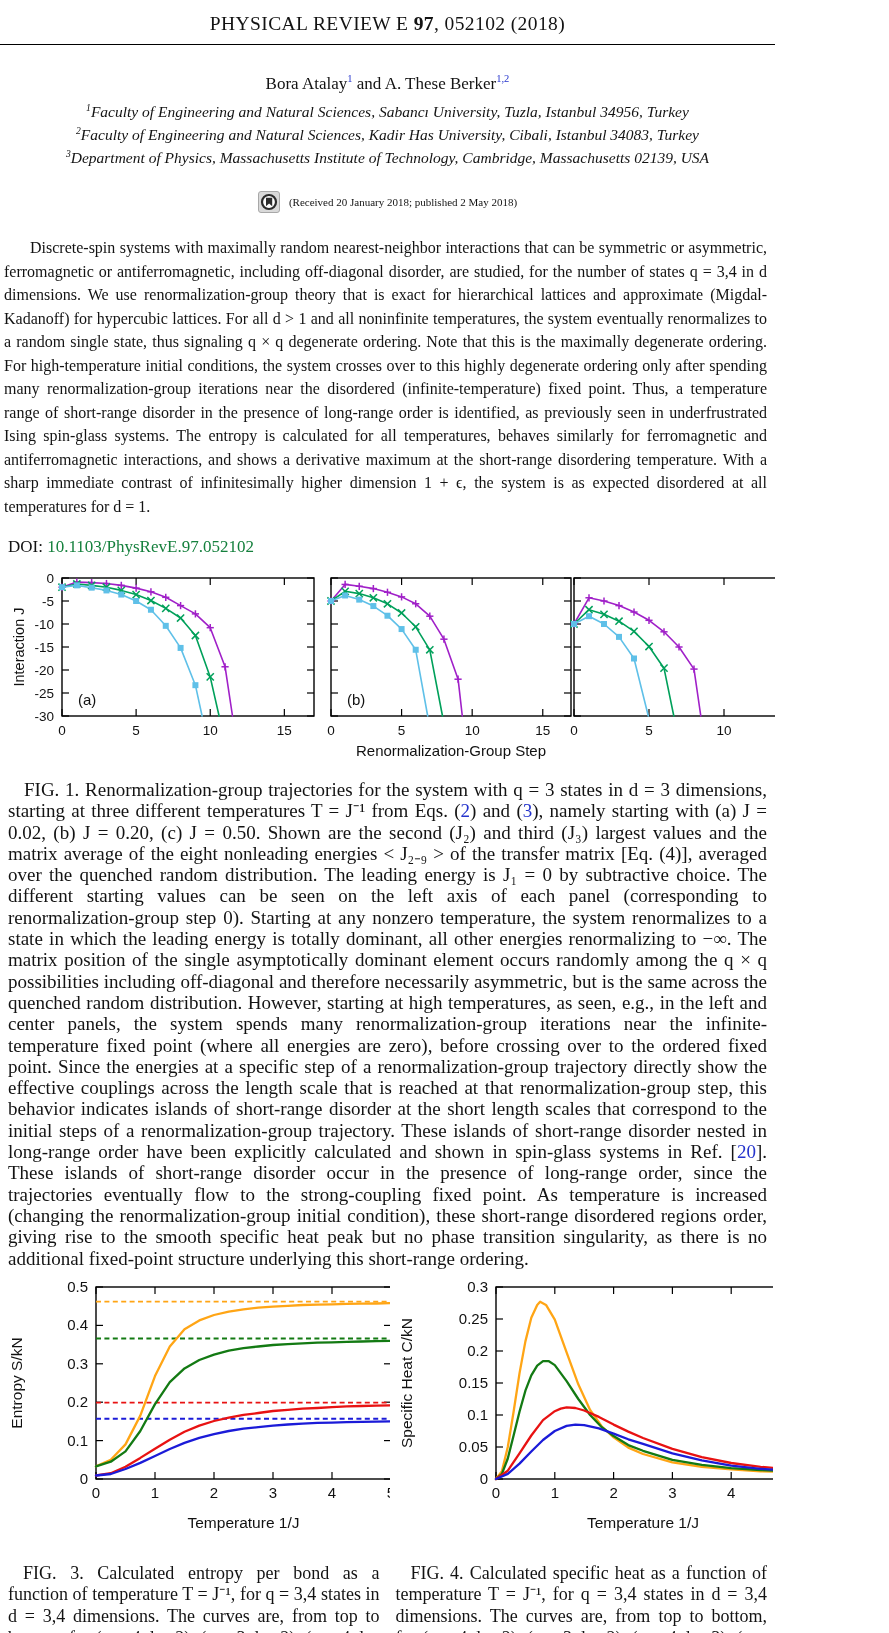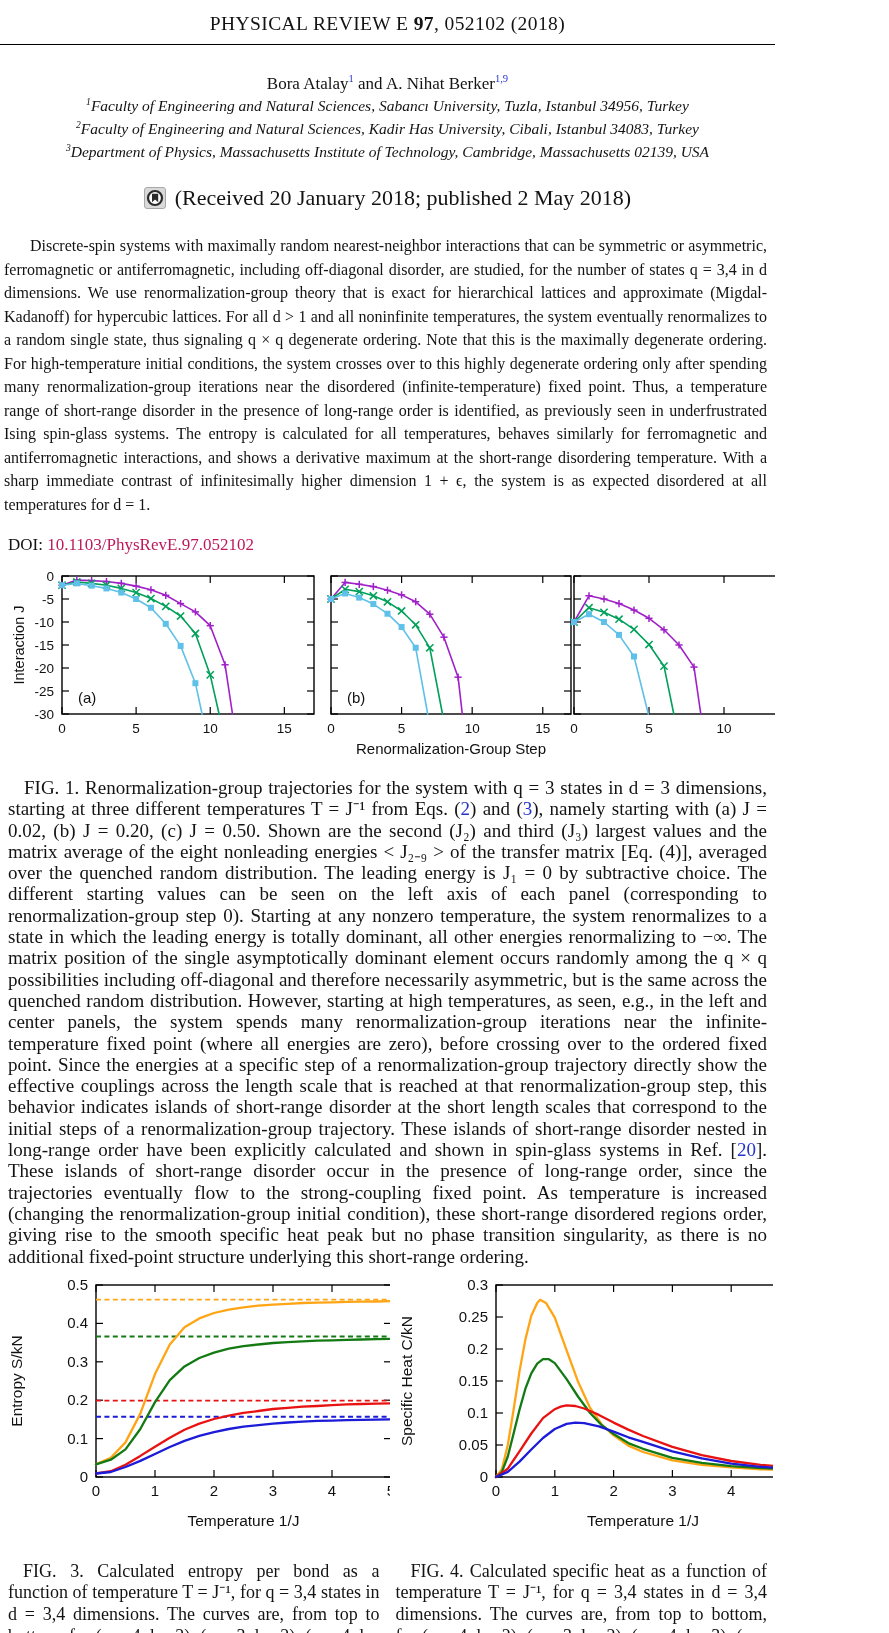--- a/index.html
+++ b/index.html
@@ -41,7 +41,7 @@
   </div>
 
 
-  <div class="authors"><span>Bora Atalay</span><span class="seg-suplink">1</span><span> and A. Nihat Berker</span><span class="seg-suplink">1,9</span></div>
+  <div class="authors"><span>Bora Atalay</span><span class="seg-suplink">1</span><span> and A. These Berker</span><span class="seg-suplink">1,9</span></div>
 
   <div class="affiliations">
     <div><sup>1</sup><span>Faculty of Engineering and Natural Sciences, Sabancı University, Tuzla, Istanbul 34956, Turkey</span></div>

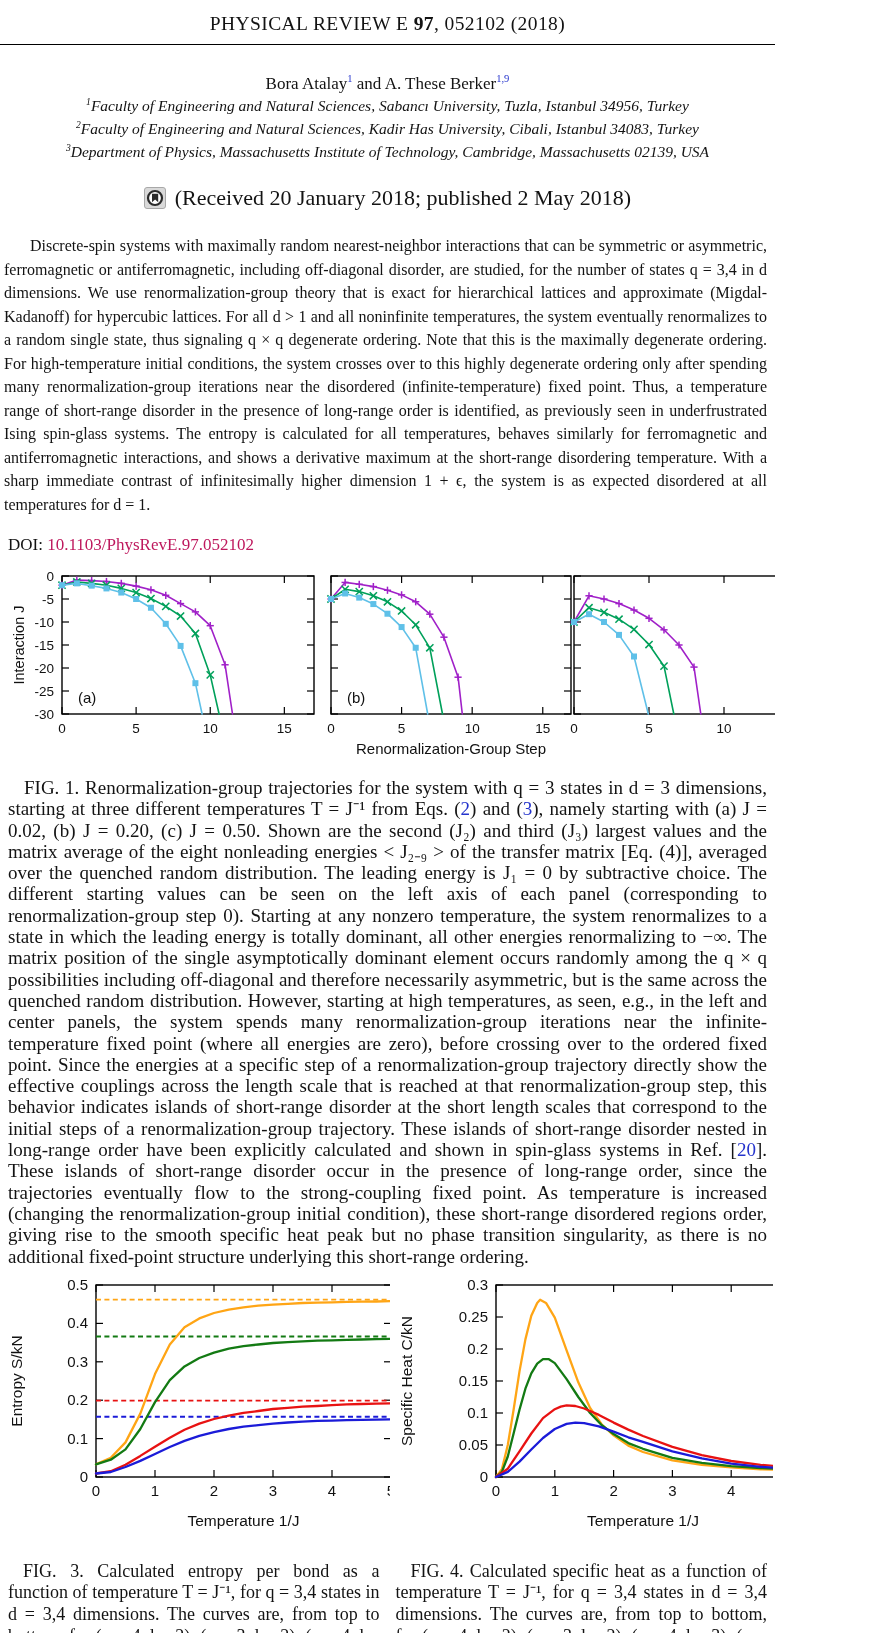--- a/index.html
+++ b/index.html
@@ -41,7 +41,7 @@
   </div>
 
 
-  <div class="authors"><span>Bora Atalay</span><span class="seg-suplink">1</span><span> and A. These Berker</span><span class="seg-suplink">1,9</span></div>
+  <div class="authors"><span>Bora Atalay</span><span class="seg-suplink">1</span><span> and A. These Berker</span><span class="seg-suplink">1,2</span></div>
 
   <div class="affiliations">
     <div><sup>1</sup><span>Faculty of Engineering and Natural Sciences, Sabancı University, Tuzla, Istanbul 34956, Turkey</span></div>

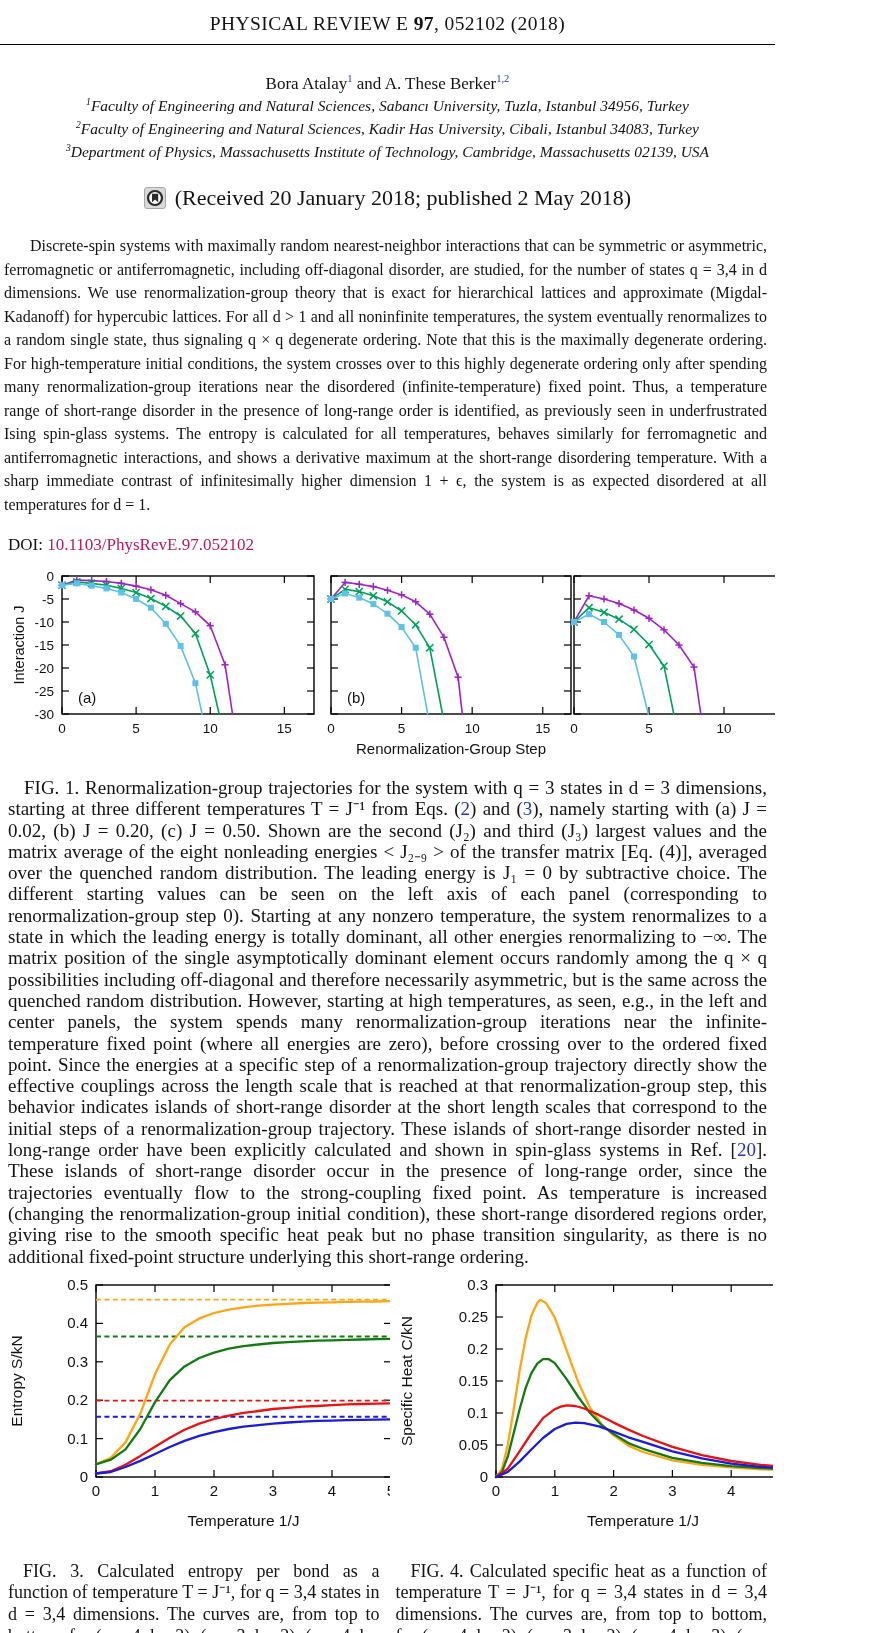--- a/index.html
+++ b/index.html
@@ -13,7 +13,7 @@
 
   .paper-title{margin:64px 26px 0 26px;text-align:center;font-size:24px;font-weight:bold;line-height:34px;}
   .authors{margin-top:29px;text-align:center;font-size:17px;}
-  .affiliations{text-align:center;font-style:italic;font-size:15.5px;line-height:23px;}
+  .affiliations{margin-top:6px;text-align:center;font-style:italic;font-size:15.5px;line-height:23px;}
   .affiliations sup{font-size:.62em;line-height:0;}
   .received-row{margin-top:22px;display:flex;justify-content:center;align-items:center;gap:9px;font-size:22px;}
   .cm-box{display:inline-flex;}

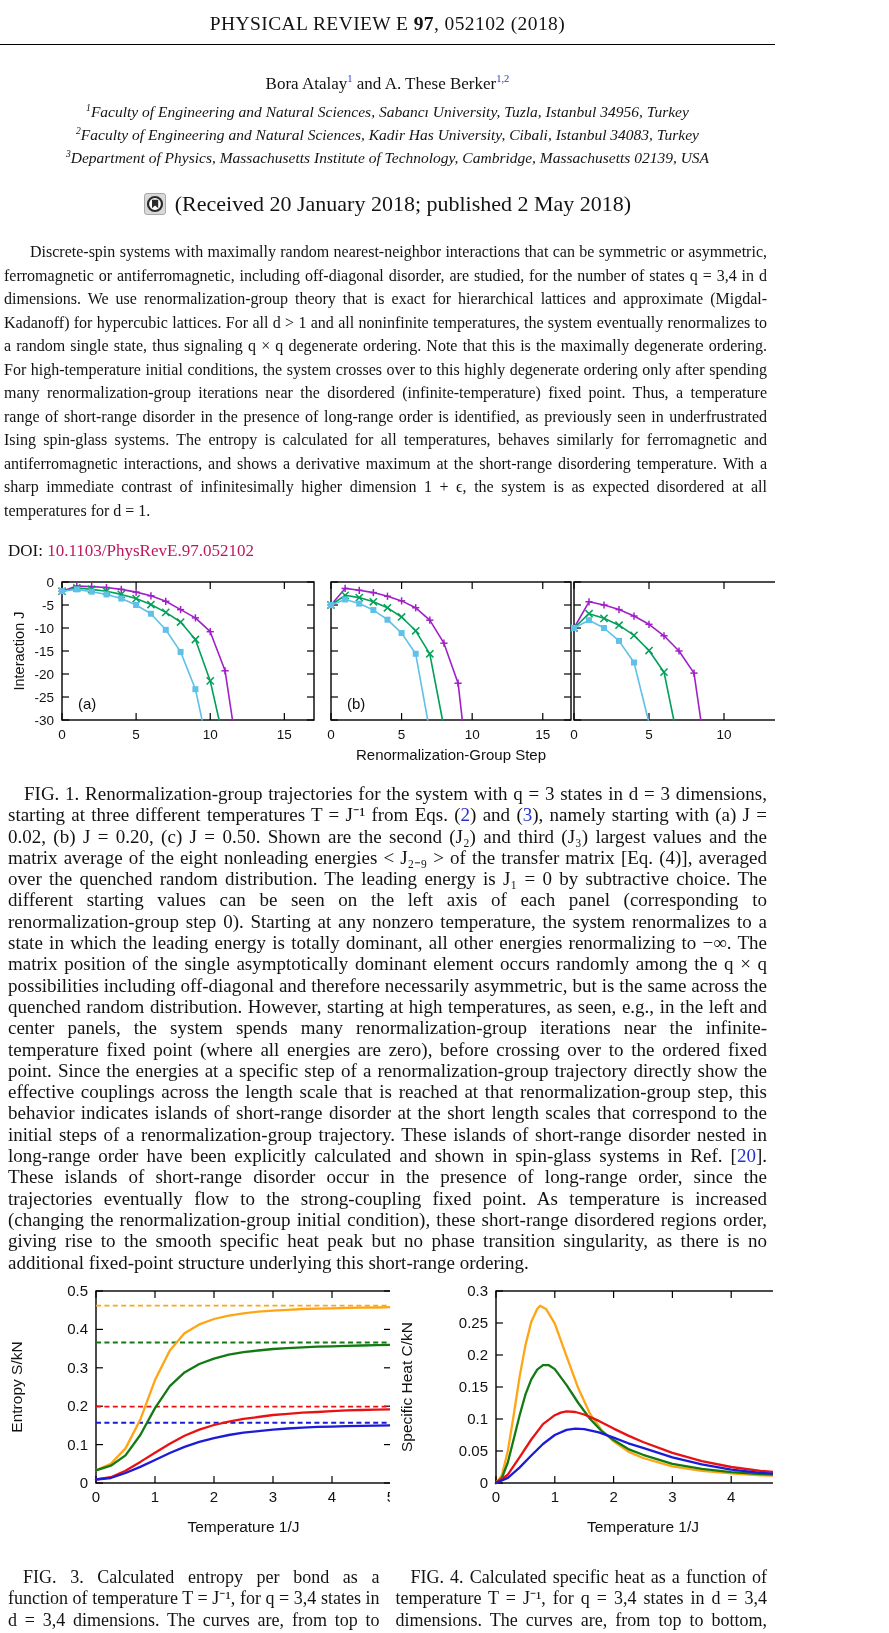--- a/index.html
+++ b/index.html
@@ -15,7 +15,7 @@
   .authors{margin-top:29px;text-align:center;font-size:17px;}
   .affiliations{margin-top:6px;text-align:center;font-style:italic;font-size:15.5px;line-height:23px;}
   .affiliations sup{font-size:.62em;line-height:0;}
-  .received-row{margin-top:22px;display:flex;justify-content:center;align-items:center;gap:9px;font-size:22px;}
+  .received-row{margin-top:22px;display:flex;justify-content:center;align-items:center;gap:9px;font-size:11px;}
   .cm-box{display:inline-flex;}
   .abstract{margin:23px 8px 0 4px;text-align:justify;text-indent:26px;font-size:16px;line-height:23.5px;}
   .doi-line{margin:19px 8px 0 8px;font-size:17px;}

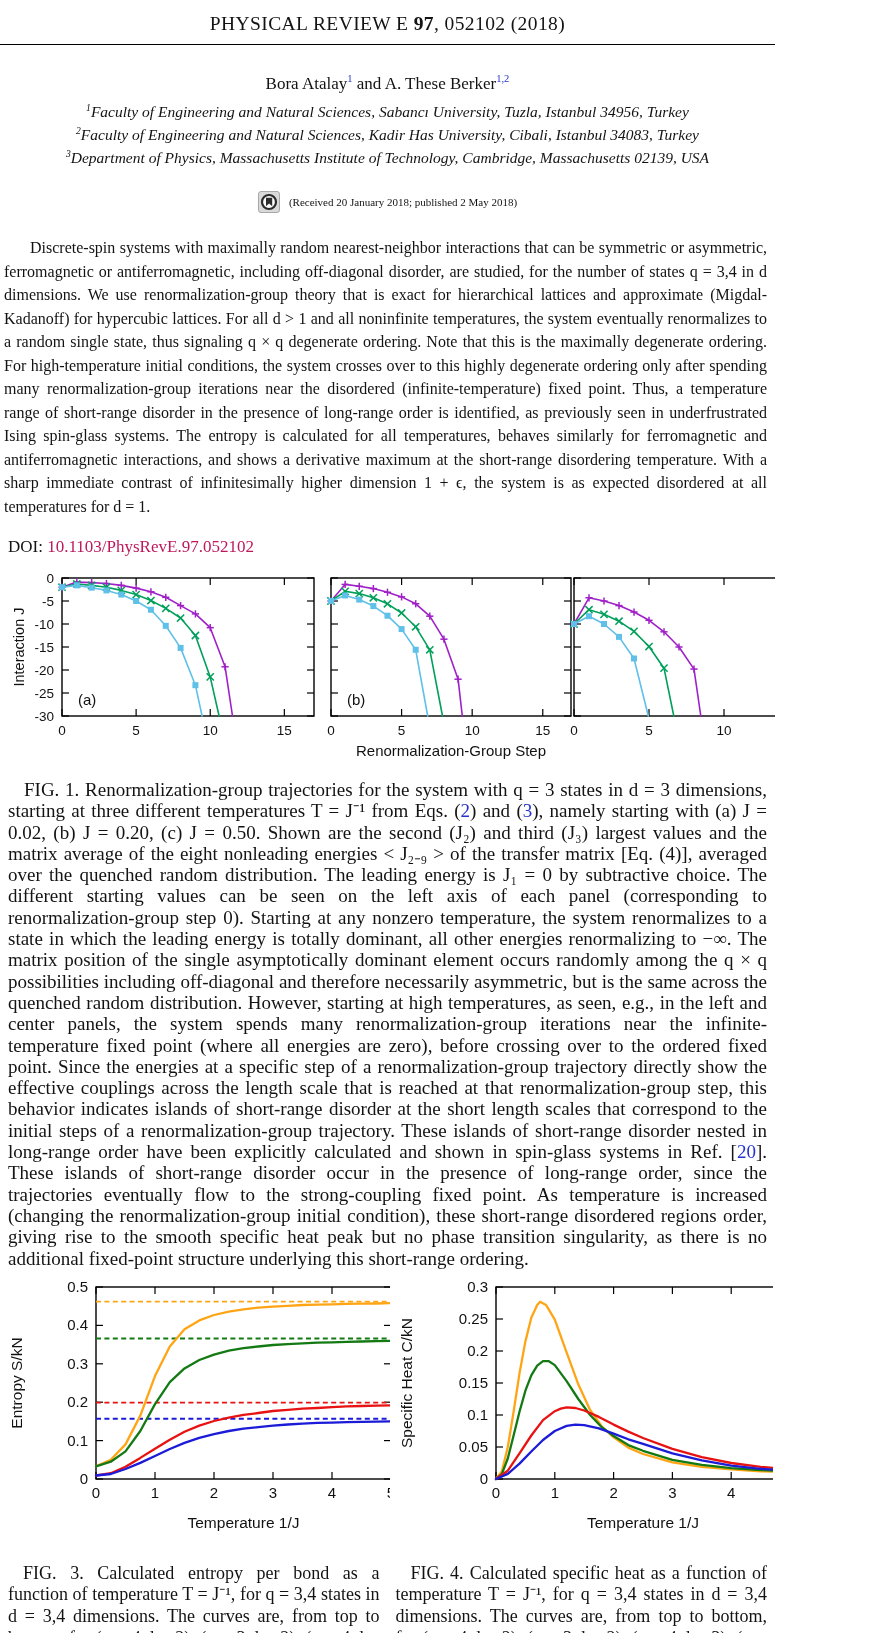--- a/index.html
+++ b/index.html
@@ -19,7 +19,7 @@
   .cm-box{display:inline-flex;}
   .abstract{margin:23px 8px 0 4px;text-align:justify;text-indent:26px;font-size:16px;line-height:23.5px;}
   .doi-line{margin:19px 8px 0 8px;font-size:17px;}
-  .doi-link{color:#be185d;text-decoration:none;cursor:pointer;}
+  .doi-link{color:#15803d;text-decoration:none;cursor:pointer;}
 
   .fig1-wrap{margin:13px 0 0 8px;}
   .fig-caption{margin:9px 8px 0 8px;font-size:19px;line-height:21.3px;text-align:justify;text-indent:16px;}

